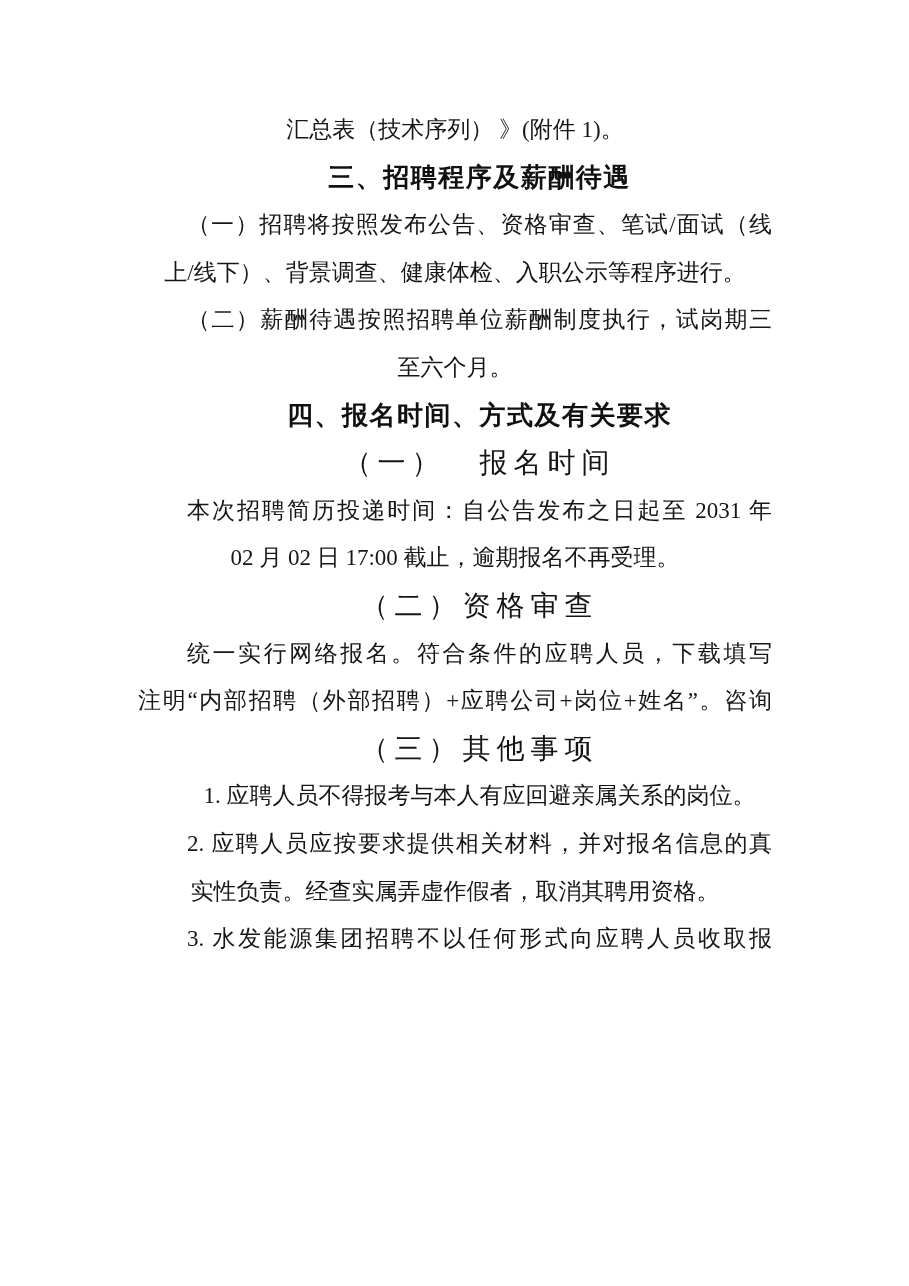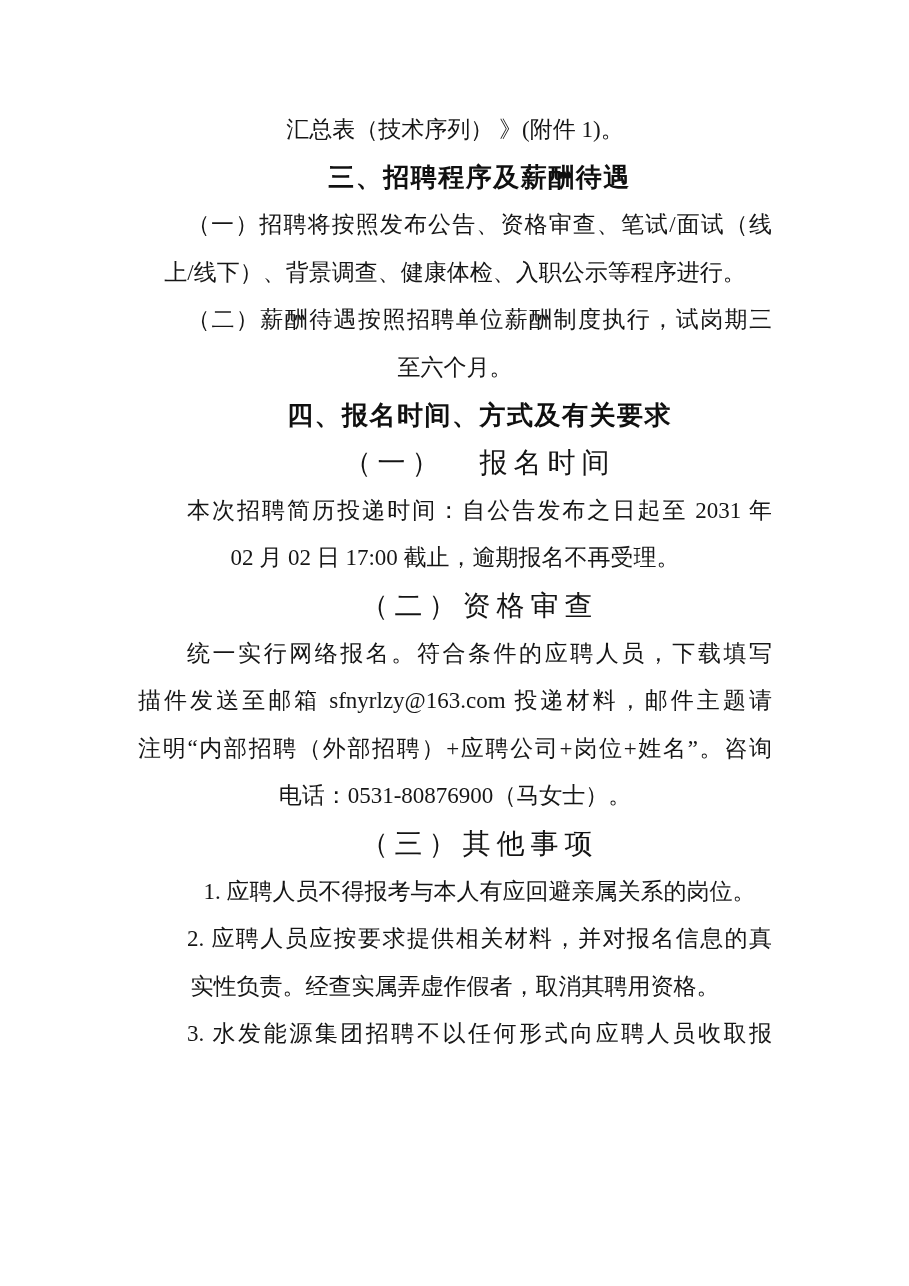--- a/index.html
+++ b/index.html
@@ -68,7 +68,6 @@
       <div class="ln body">02 月 02 日 17:00 截止，逾期报名不再受理。</div>
       <div class="ln subheading indent">（二）资格审查</div>
       <div class="ln body indent fill">统一实行网络报名。符合条件的应聘人员，下载填写</div>
-      <div class="ln body fill">描件发送至邮箱 sfnyrlzy@163.com 投递材料，邮件主题请</div>
       <div class="ln body fill">注明“内部招聘（外部招聘）+应聘公司+岗位+姓名”。咨询</div>
       <div class="ln body">电话：0531-80876900（马女士）。</div>
       <div class="ln subheading indent">（三）其他事项</div>

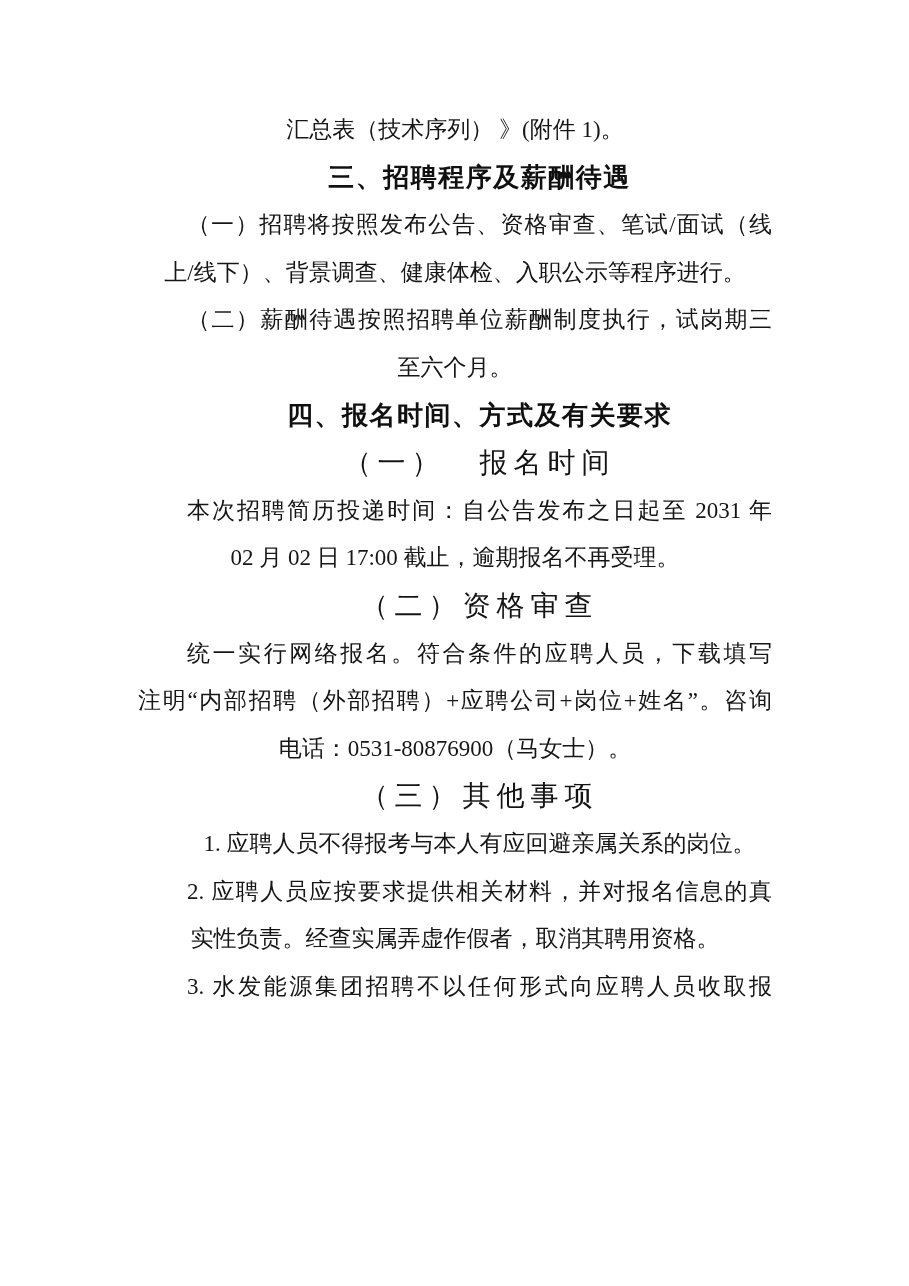--- a/index.html
+++ b/index.html
@@ -69,7 +69,6 @@
       <div class="ln subheading indent">（二）资格审查</div>
       <div class="ln body indent fill">统一实行网络报名。符合条件的应聘人员，下载填写</div>
       <div class="ln body fill">注明“内部招聘（外部招聘）+应聘公司+岗位+姓名”。咨询</div>
-      <div class="ln body">电话：0531-80876900（马女士）。</div>
       <div class="ln subheading indent">（三）其他事项</div>
       <div class="ln body indent">1. 应聘人员不得报考与本人有应回避亲属关系的岗位。</div>
       <div class="ln body indent fill">2. 应聘人员应按要求提供相关材料，并对报名信息的真</div>

